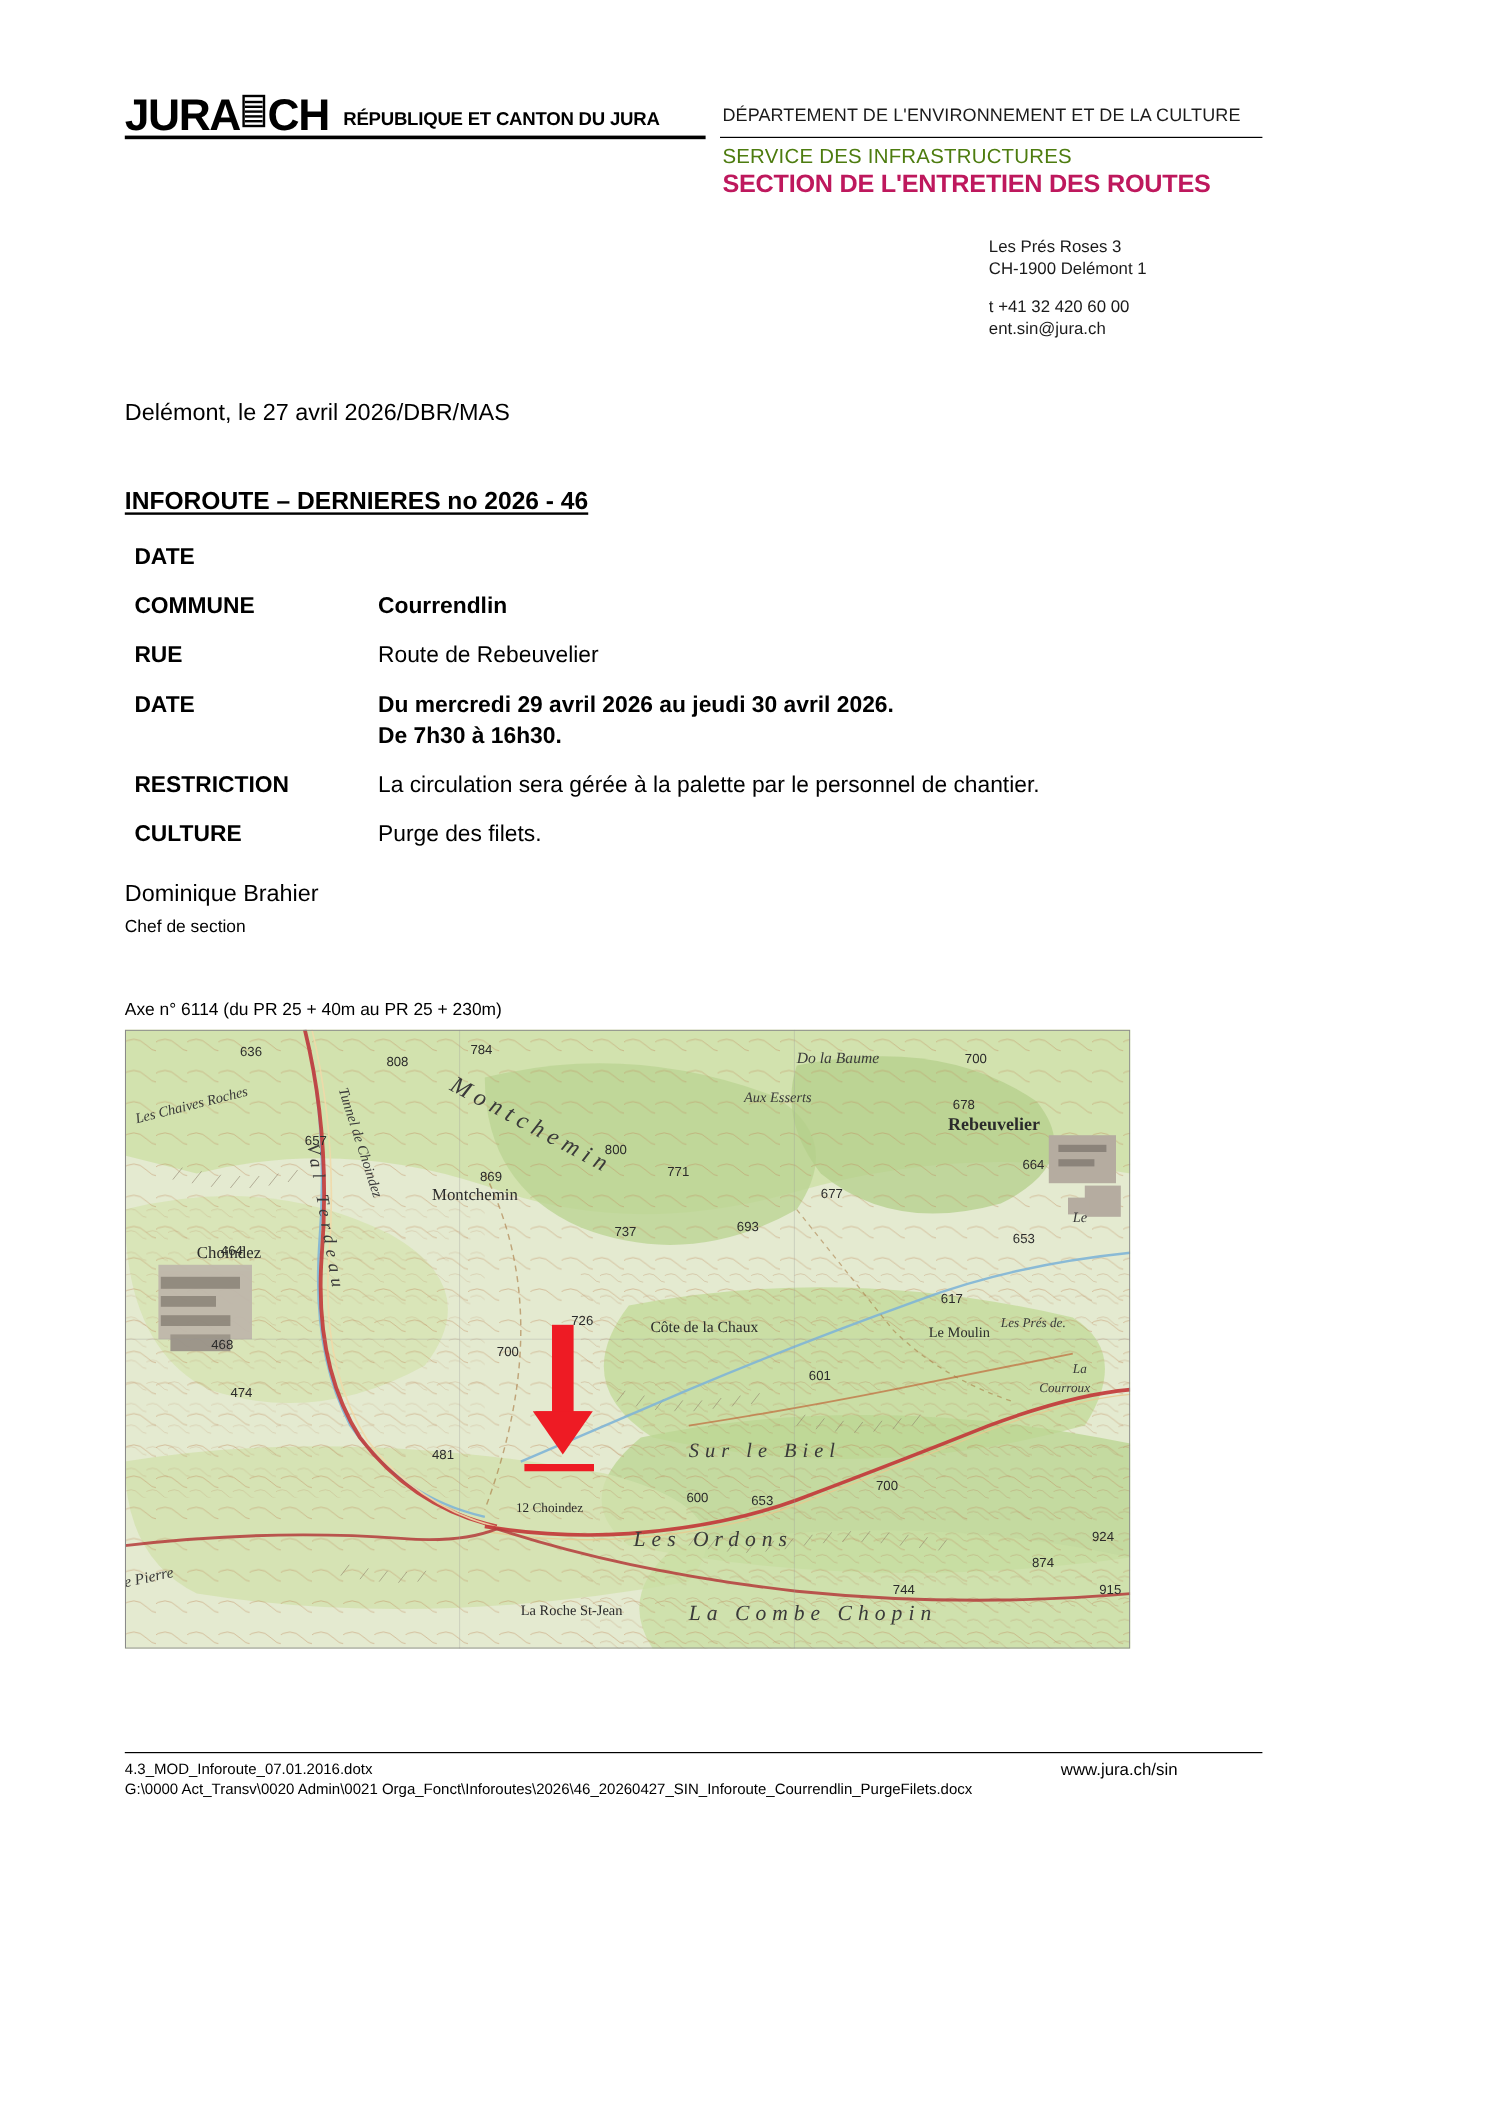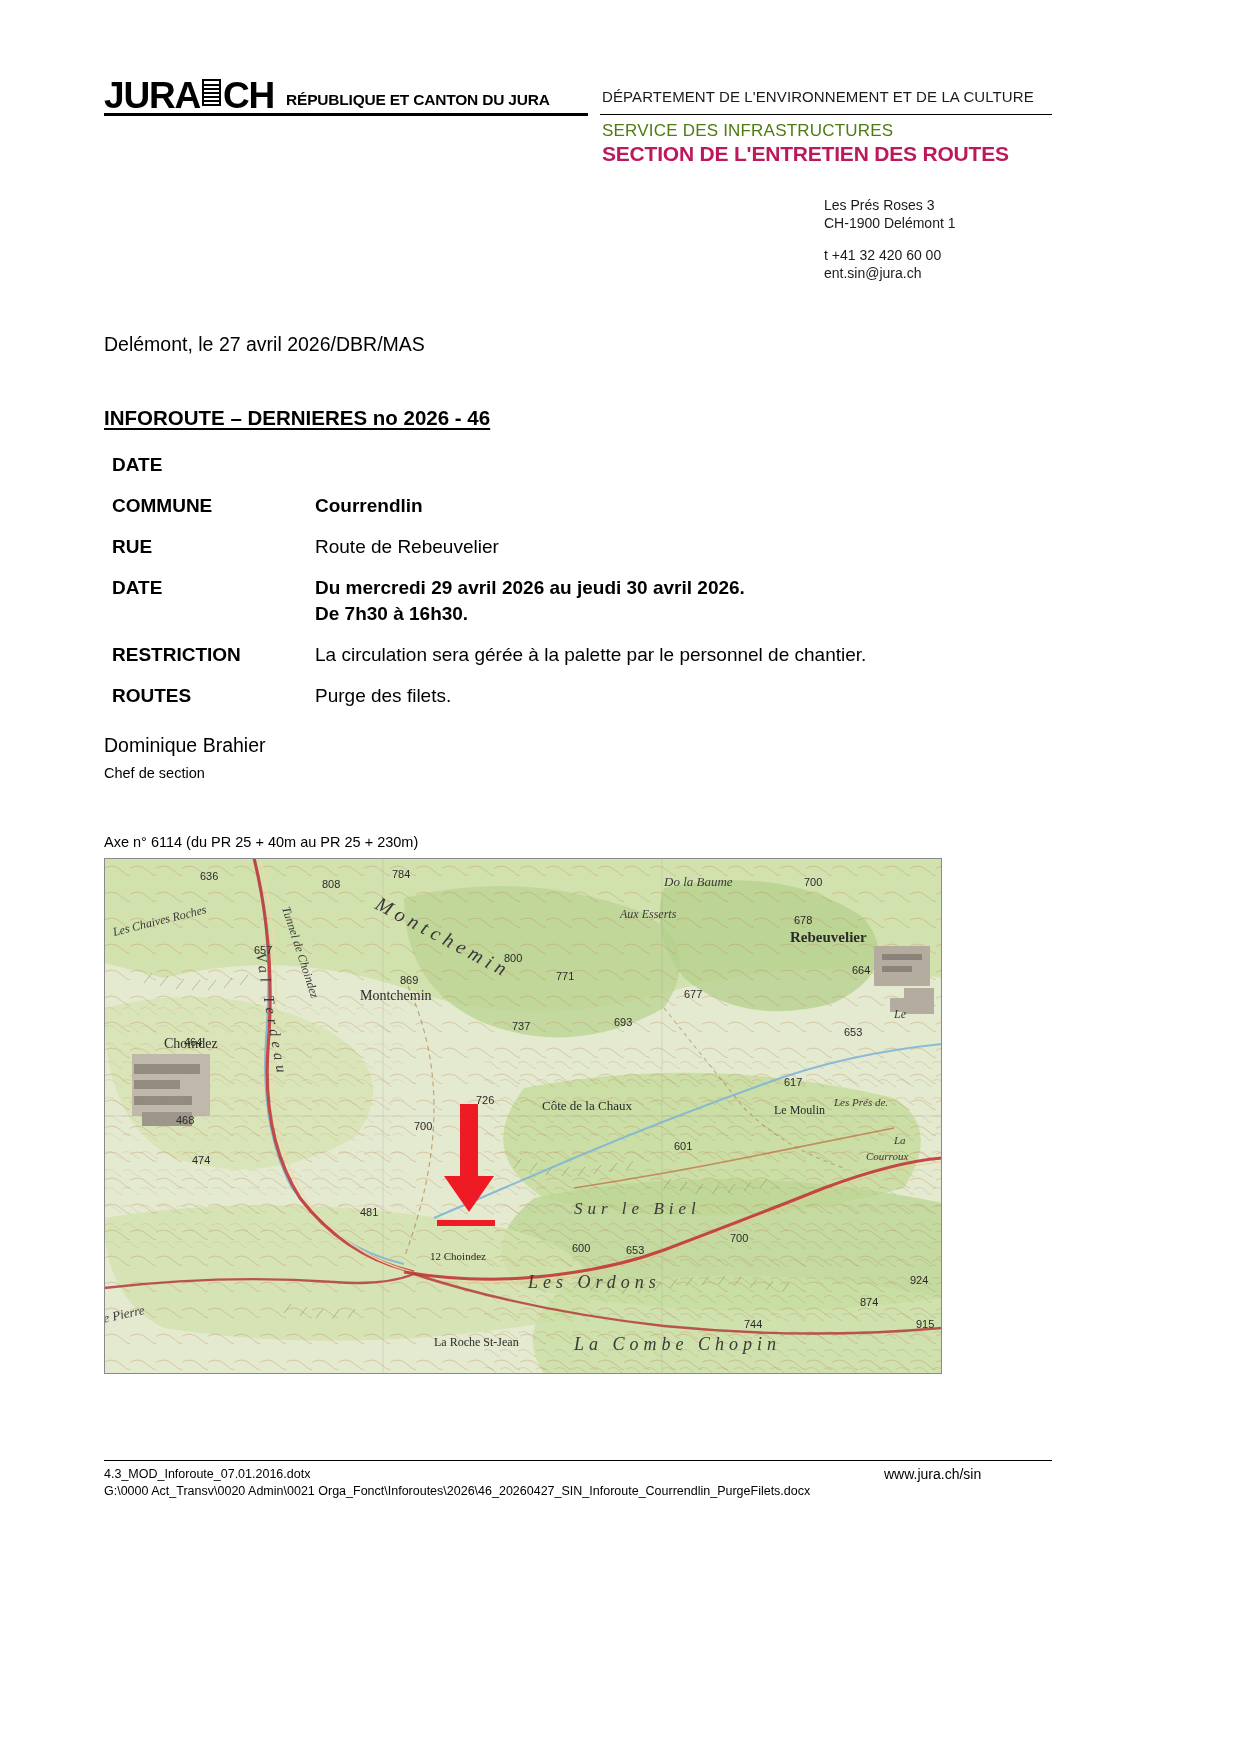--- a/index.html
+++ b/index.html
@@ -316,7 +316,7 @@
     </div>
 
     <div class="info-row">
-      <div class="info-label">ROUTES</div>
+      <div class="info-label">CULTURE</div>
       <div class="info-value">Purge des filets.</div>
     </div>
 

